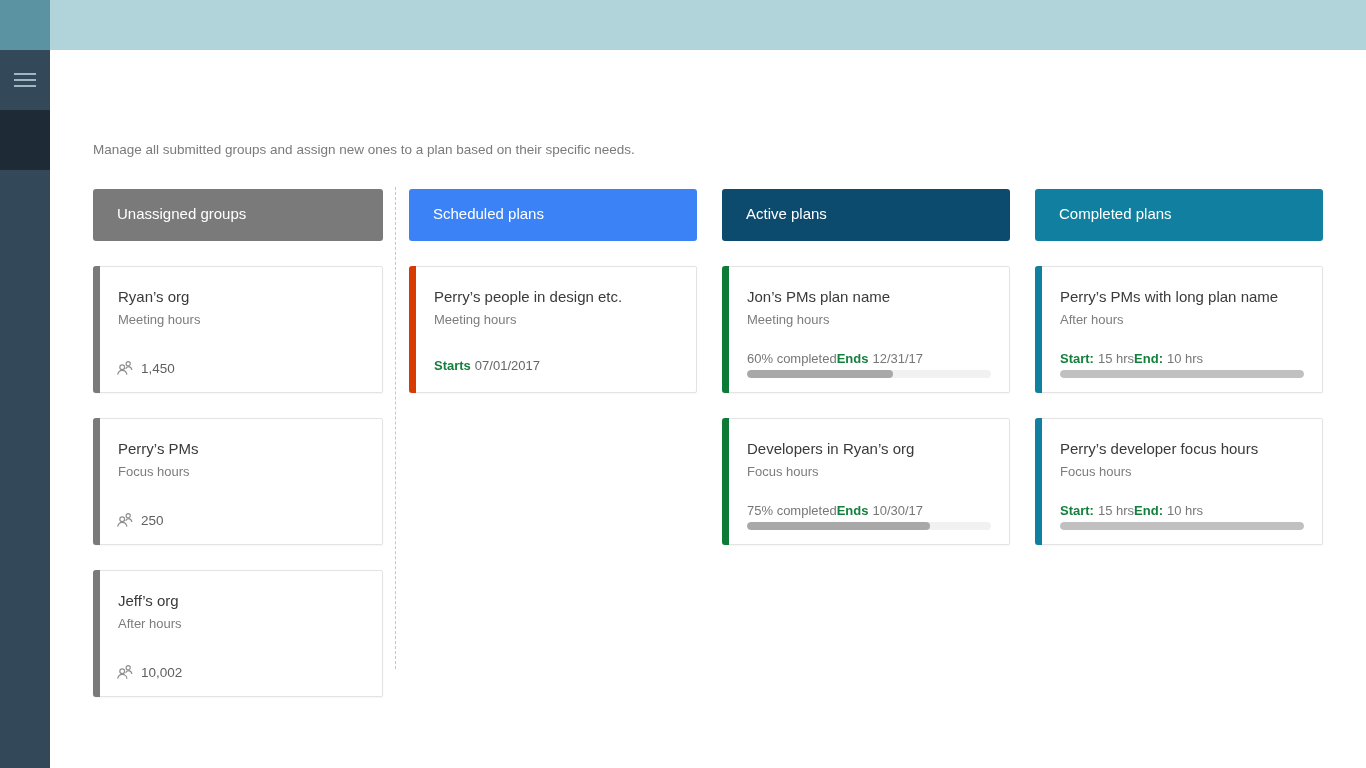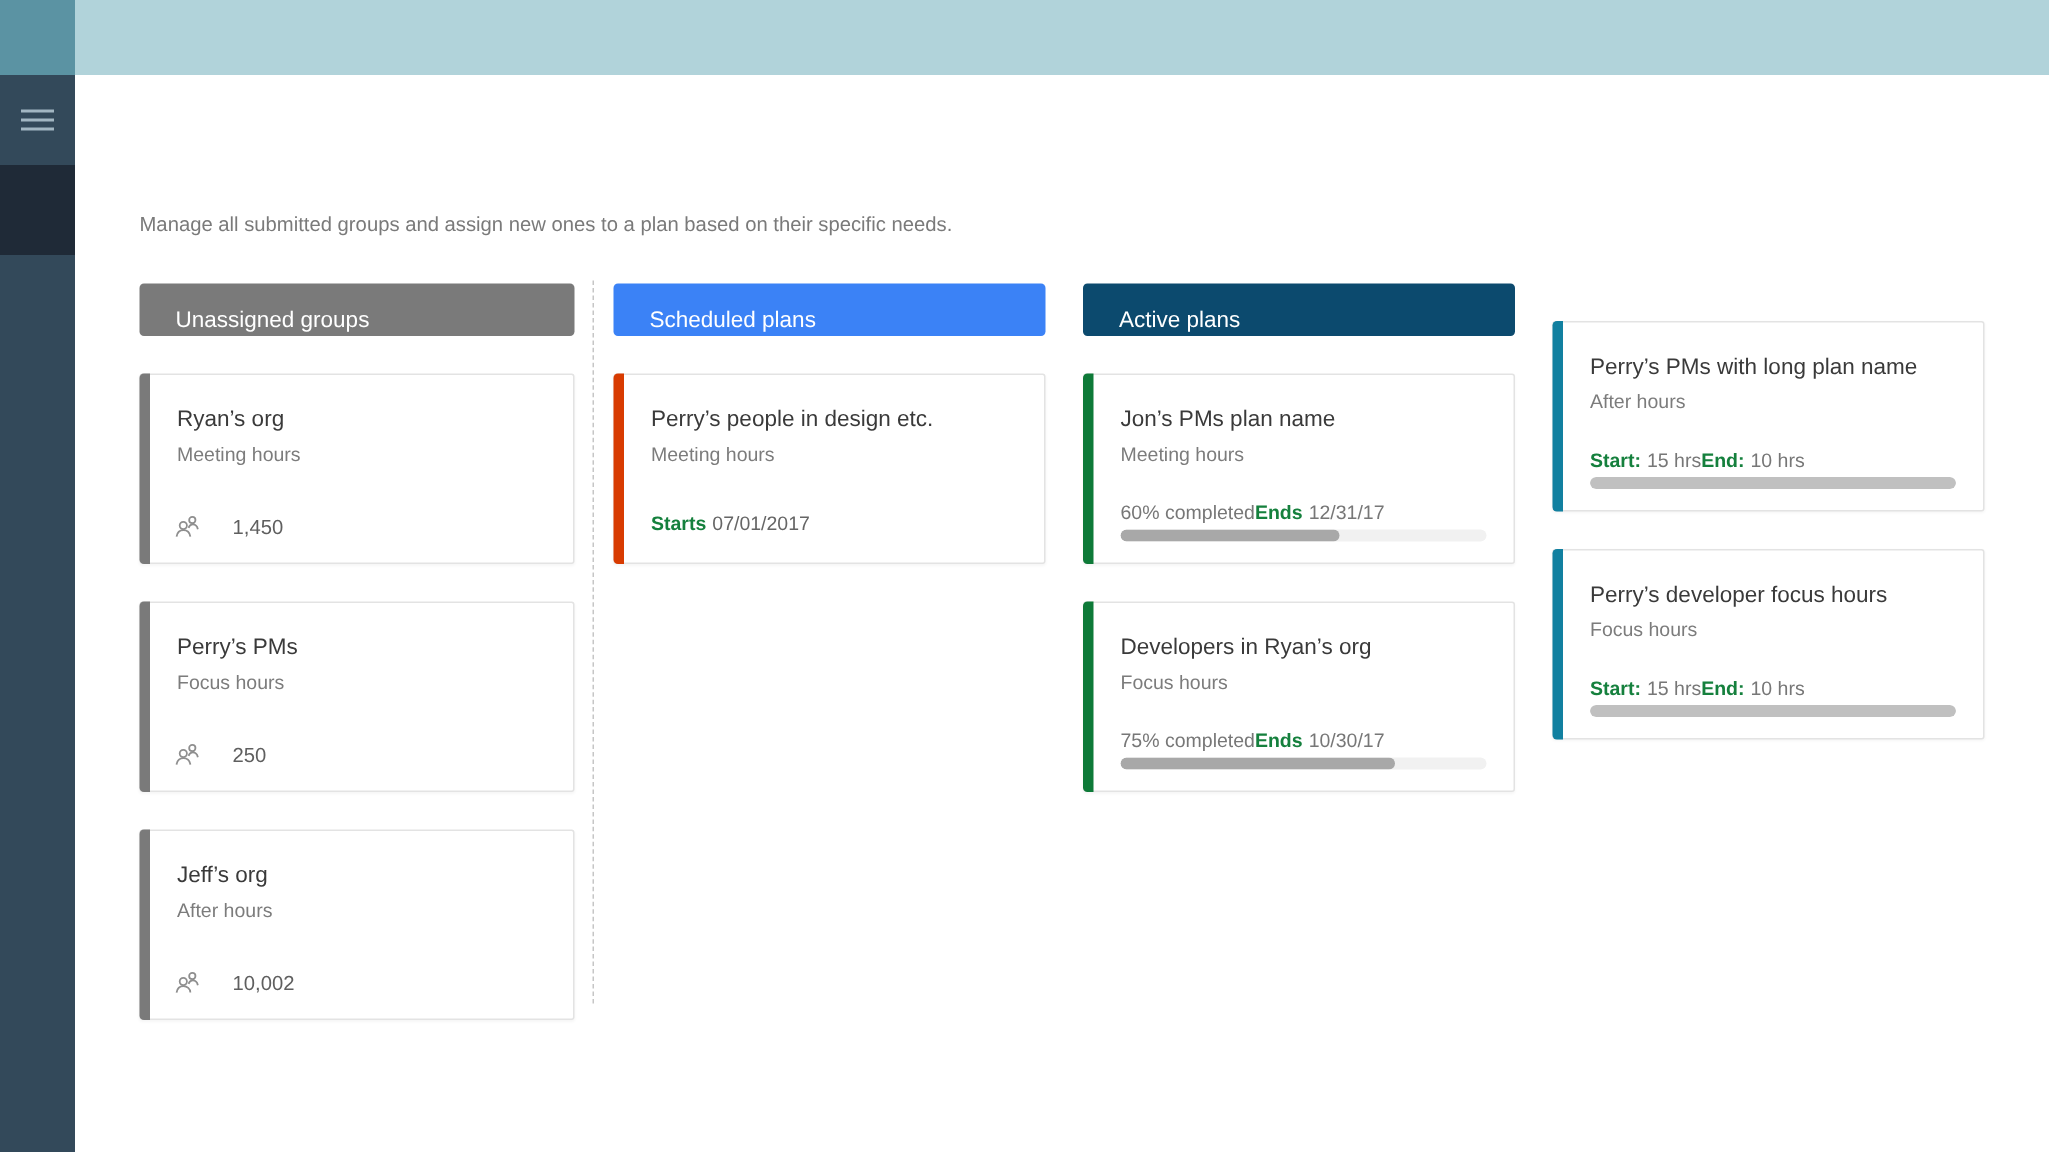--- a/index.html
+++ b/index.html
@@ -28,7 +28,7 @@
              border-left: 1px dashed #c6c6c6; }
 
   .col { position: absolute; top: 189px; }
-  .col-header { height: 35px; border-radius: 3px; color: #ffffff; font-size: 15px;
+  .col-header { height: 52px; border-radius: 3px; color: #ffffff; font-size: 15px;
                 line-height: 50px; padding-left: 24px; cursor: pointer; }
 
   .card { position: relative; margin-top: 25px; height: 127px; background: #ffffff;

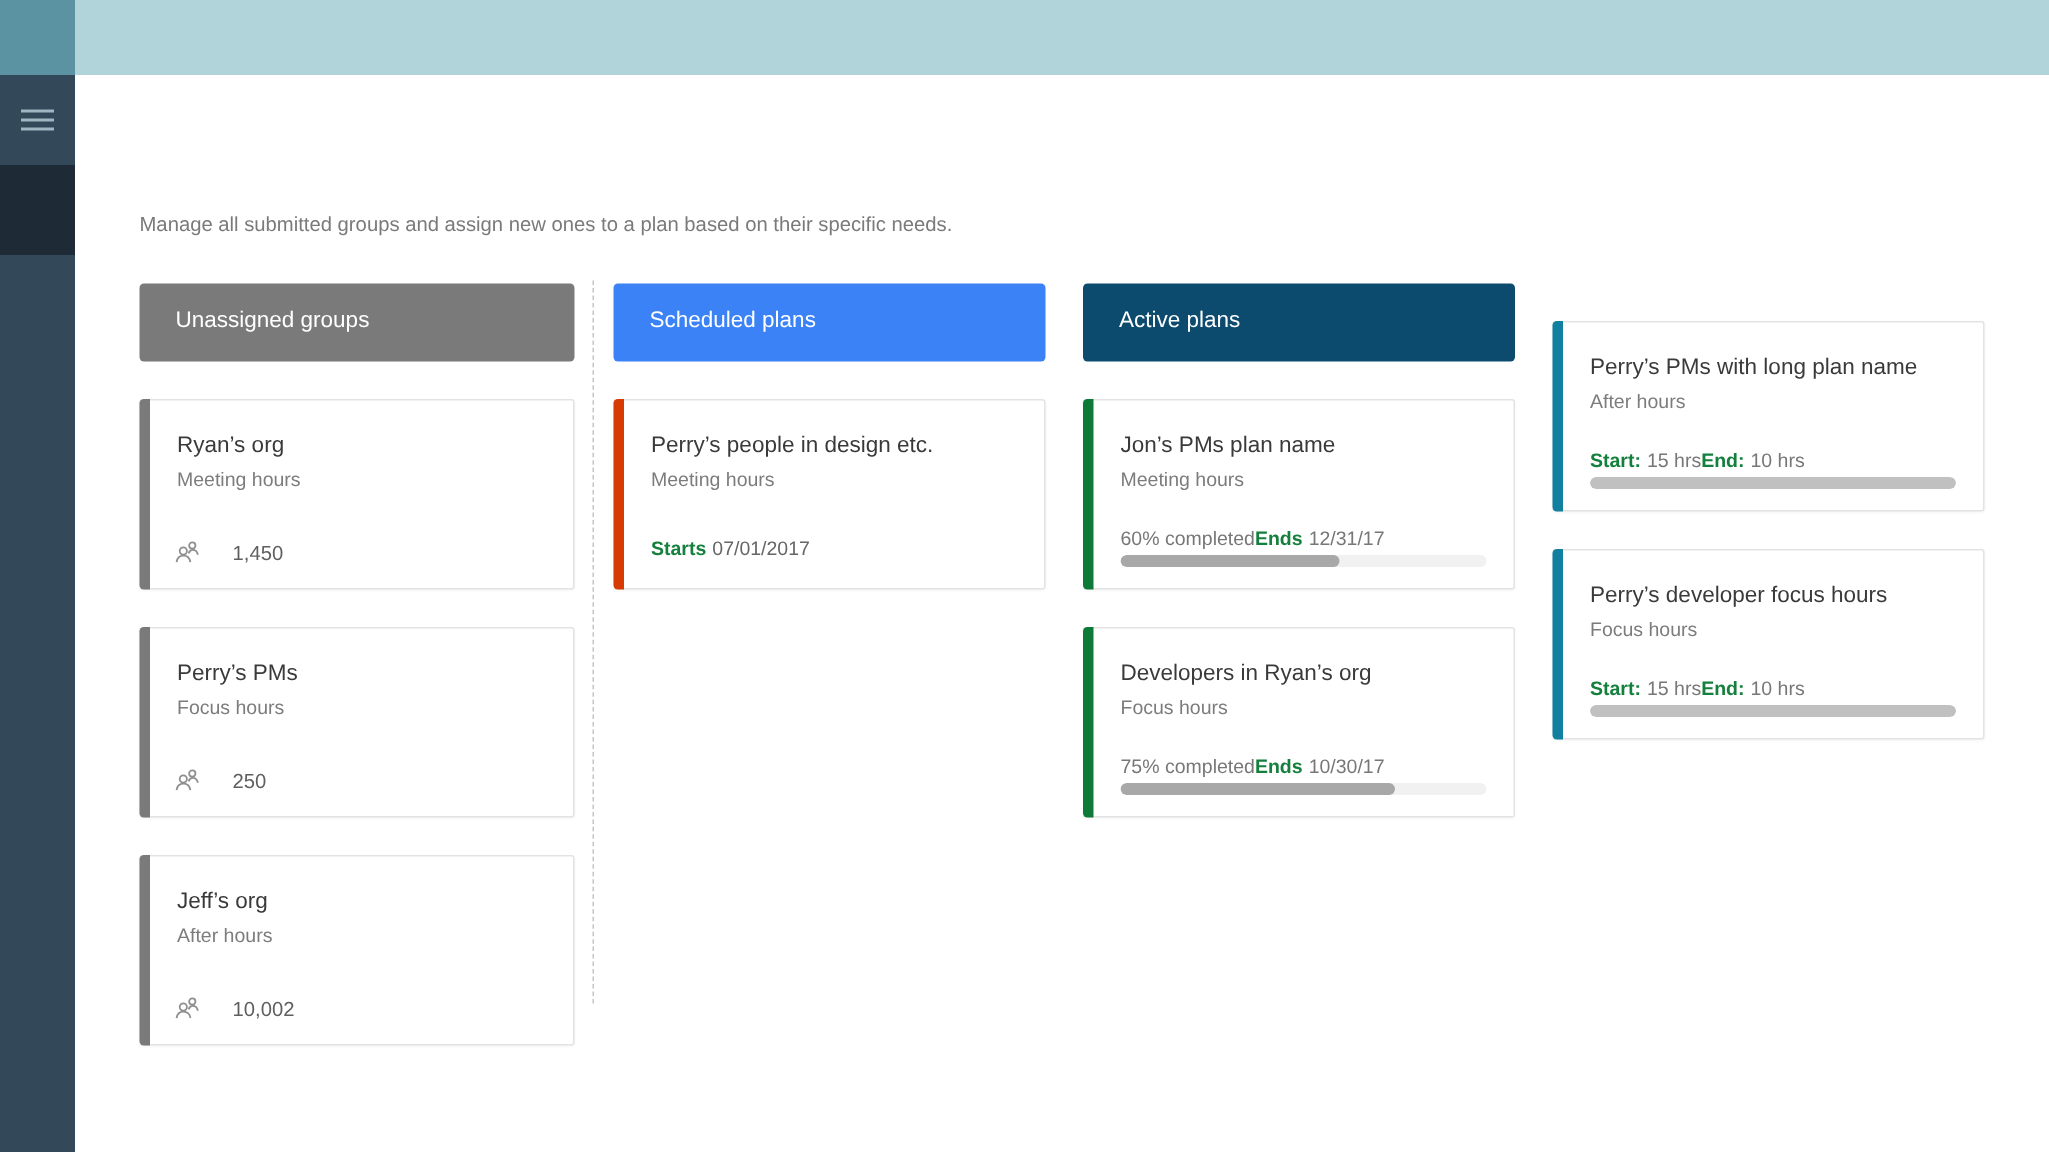--- a/index.html
+++ b/index.html
@@ -181,6 +181,9 @@
 </div>
 
 <div class="col" style="left:1035px; width:288px;">
+  <div class="col-header" style="background-color: rgb(17, 128, 160);">
+    <span>Completed plans</span>
+  </div>
 
   <div class="card full">
     <div class="accent" style="background-color: rgb(17, 128, 160);"></div>

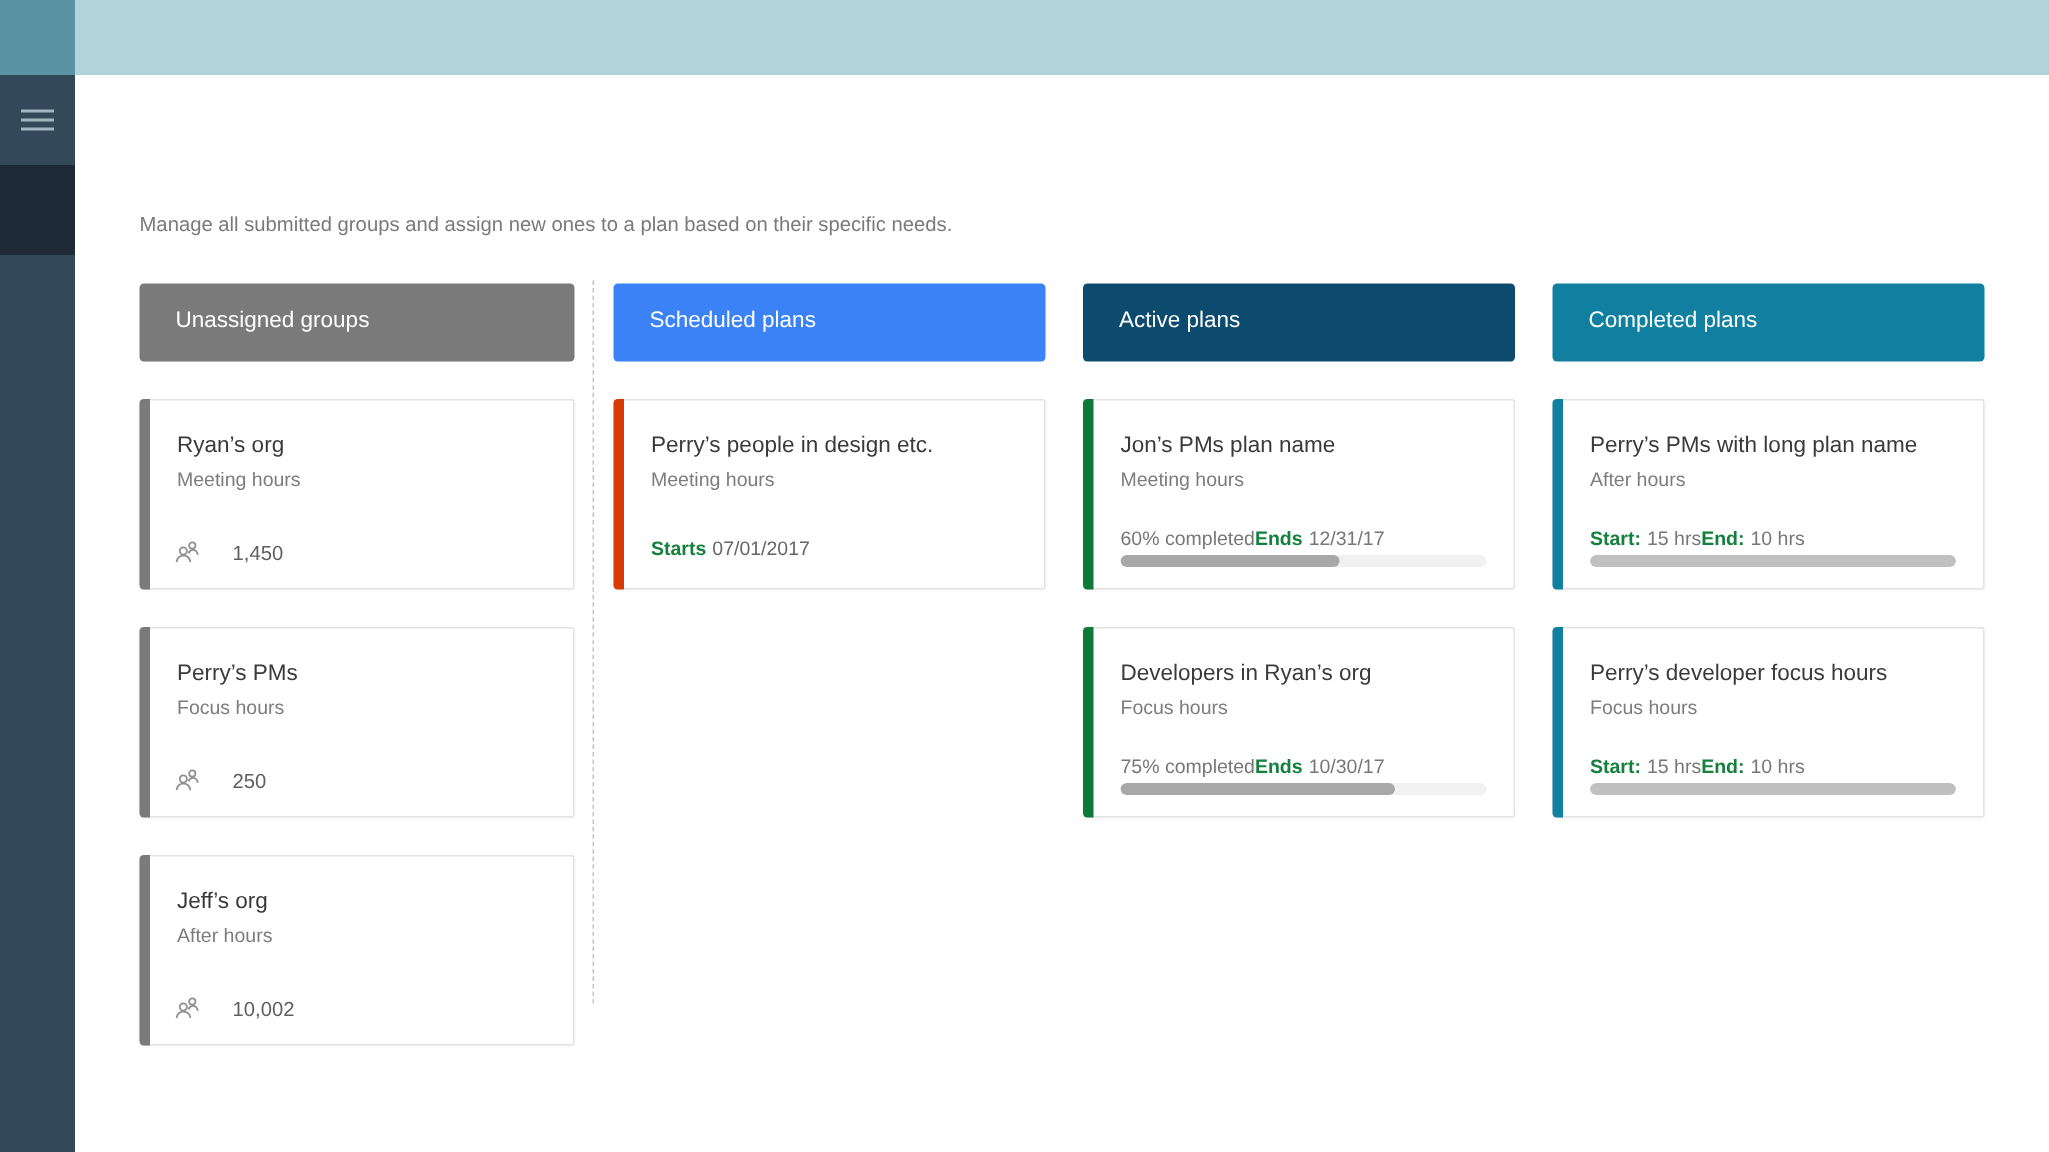--- a/index.html
+++ b/index.html
@@ -41,7 +41,7 @@
   .card-sub { font-size: 13px; color: #7c7c7c; margin-top: 7px; }
 
   .count-row { position: absolute; left: 22px; bottom: 16px; display: flex;
-               align-items: center; font-size: 13.5px; color: #5f5f5f; gap: 14px; }
+               align-items: center; font-size: 13.5px; color: #5f5f5f; }
   .count-row .ppl { margin-right: 7px; display: inline-flex; }
 
   .starts-row { position: absolute; left: 24px; bottom: 19px; font-size: 13px; color: #666666; }

